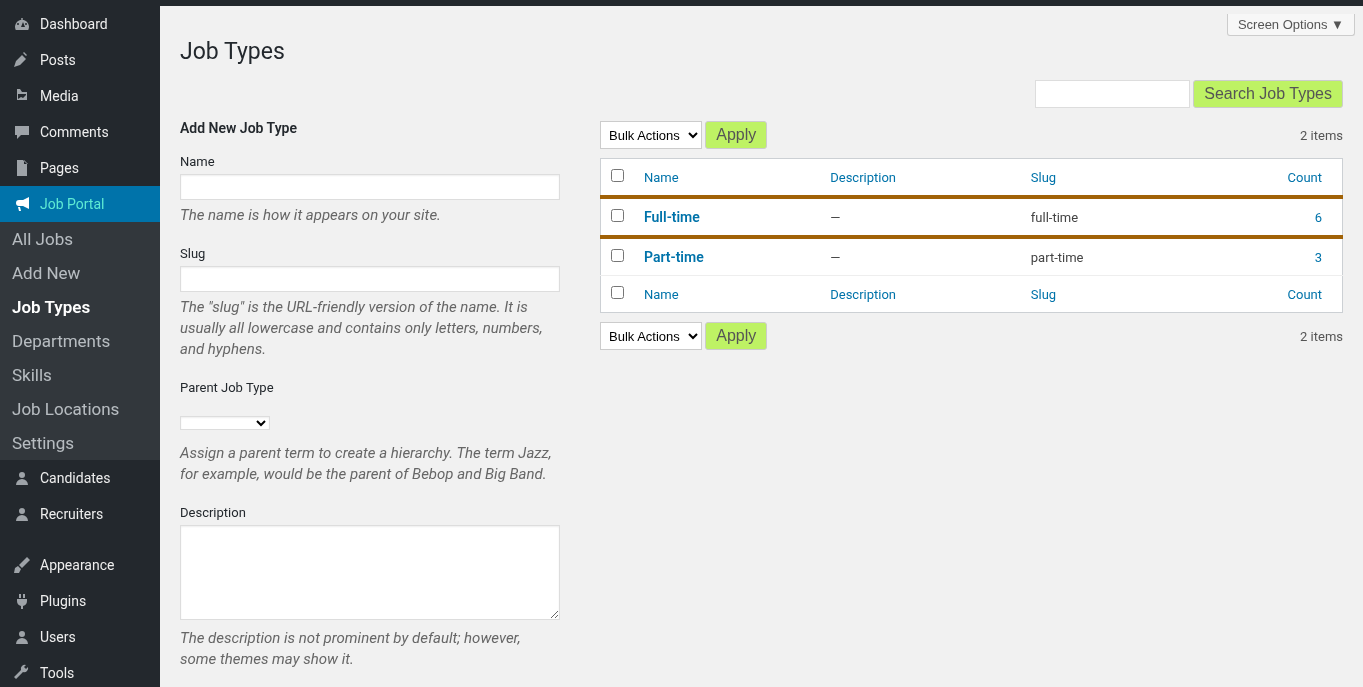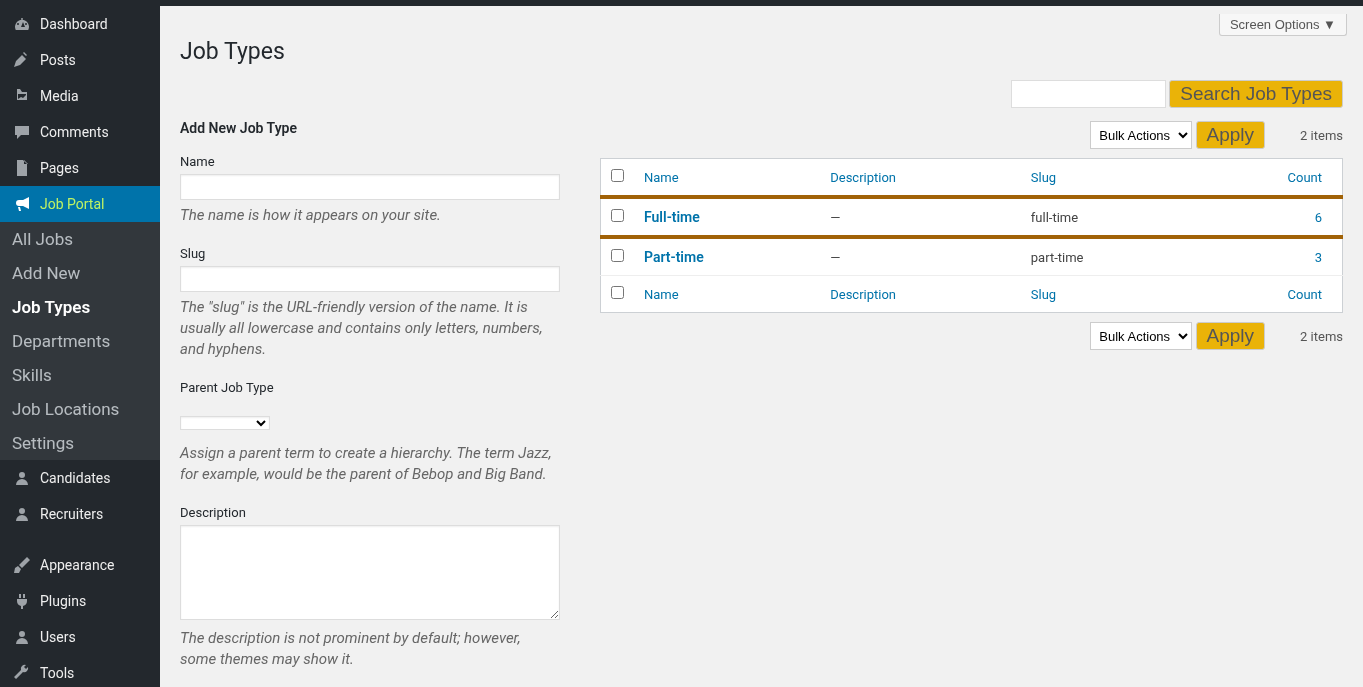--- a/index.html
+++ b/index.html
@@ -17,7 +17,7 @@
 .submenu-item.current { color: #fff; font-weight: 600; }
 .sep { height: 5px; background: transparent; margin: 5px 0; }
 #content { flex: 1; padding: 0 20px 20px 20px; position: relative; }
-#screen-options { position: absolute; top: 8px; right: 16px; }
+#screen-options { position: absolute; top: 8px; right: 8px; }
 #screen-options button { background: #f7f7f7; border: 1px solid #ccc; padding: 3px 10px; font-size: 13px; color: #555; cursor: pointer; border-radius: 0 0 3px 3px; border-top: none; }
 h1 { font-size: 23px; font-weight: 400; color: #23282d; margin: 20px 0 15px 0; padding-top: 12px; }
 #search-bar { text-align: right; margin-bottom: 12px; }

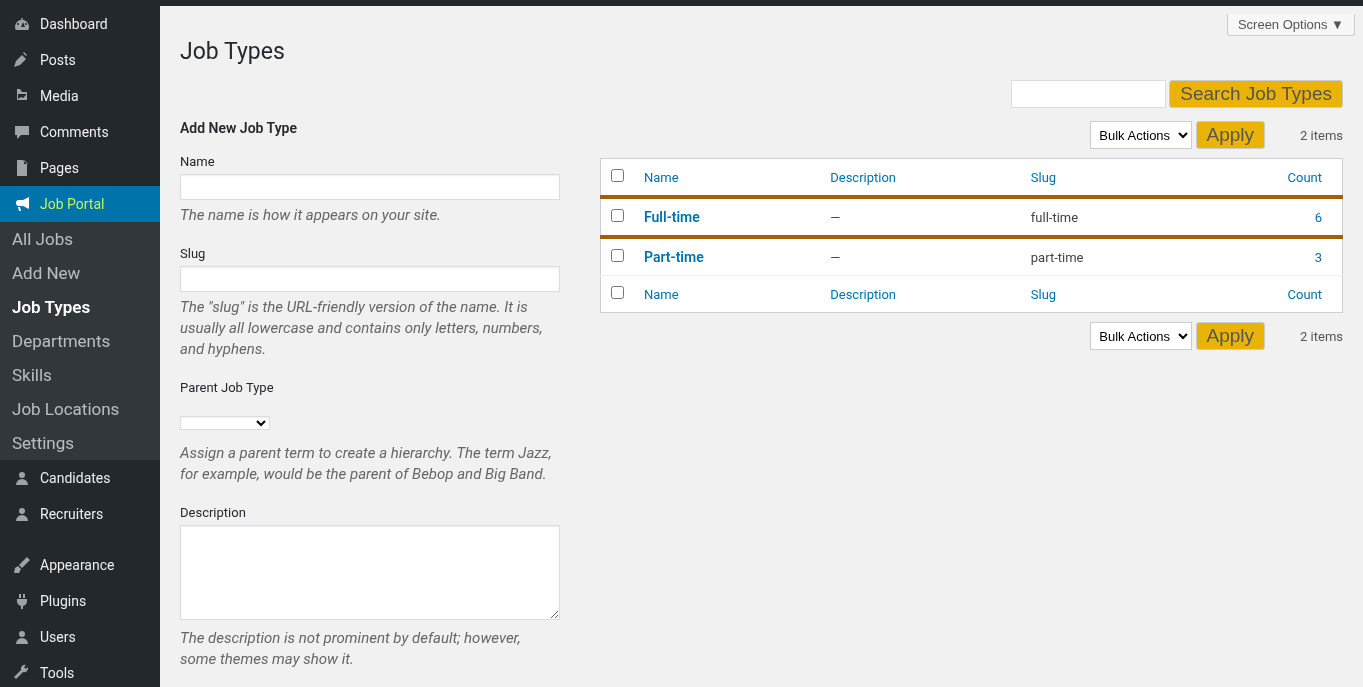--- a/index.html
+++ b/index.html
@@ -22,7 +22,7 @@
 h1 { font-size: 23px; font-weight: 400; color: #23282d; margin: 20px 0 15px 0; padding-top: 12px; }
 #search-bar { text-align: right; margin-bottom: 12px; }
 #search-bar input[type=text] { border: 1px solid #ddd; padding: 4px 6px; font-size: 13px; width: 155px; height: 28px; background:#fff; }
-.button { background: #eab308; border: 1px solid #ccc; padding: 0 10px; height: 28px; font-size: 19px; color: #555; cursor: pointer; border-radius: 3px; vertical-align: top; }
+.button { background: #bef264; border: 1px solid #ccc; padding: 0 10px; height: 28px; font-size: 16px; color: #555; cursor: pointer; border-radius: 3px; vertical-align: top; }
 .button-primary { background: #0085ba; border: 1px solid #006799; color: #fff; padding: 0 14px; height: 30px; font-size: 13px; border-radius: 3px; cursor: pointer; box-shadow: 0 1px 0 #006799; }
 #cols { display: flex; gap: 40px; }
 #col-left { width: 380px; flex-shrink: 0; }

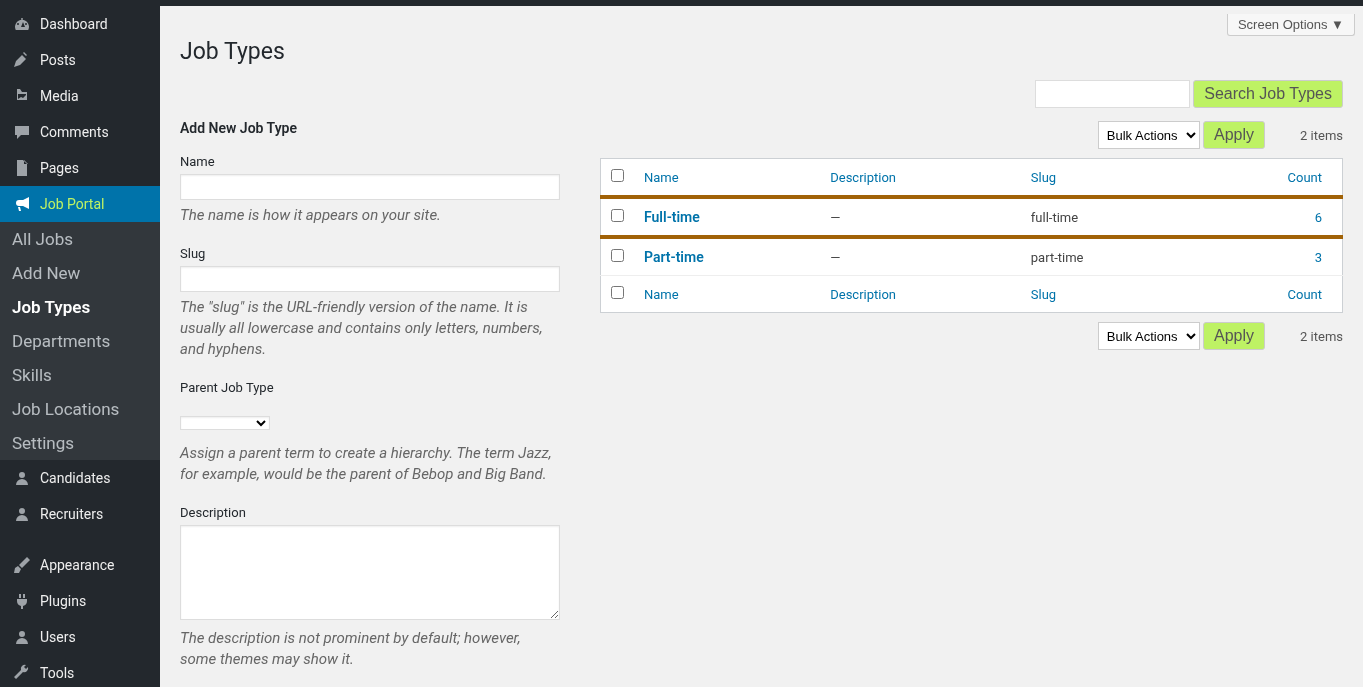--- a/index.html
+++ b/index.html
@@ -34,7 +34,7 @@
 .form-field textarea { height: 95px; resize: both; }
 .form-field select { width: 90px; height: 14px; margin-top: 16px; }
 .form-field p { font-style: italic; color: #666; font-size: 15px; margin-top: 5px; line-height: 1.4; }
-.tablenav { display: flex; justify-content: flex-end; align-items: center; margin-bottom: 8px; height: 30px; gap: 35px; }
+.tablenav { display: flex; justify-content: space-between; align-items: center; margin-bottom: 8px; height: 30px; gap: 35px; }
 .tablenav select { border: 1px solid #ccc; padding: 2px 4px; font-size: 13px; height: 28px; background: #fff; }
 .item-count { font-size: 13px; color: #555; }
 table.list { width: 100%; border-collapse: collapse; background: #fff; border: 1px solid #ccd0d4; }

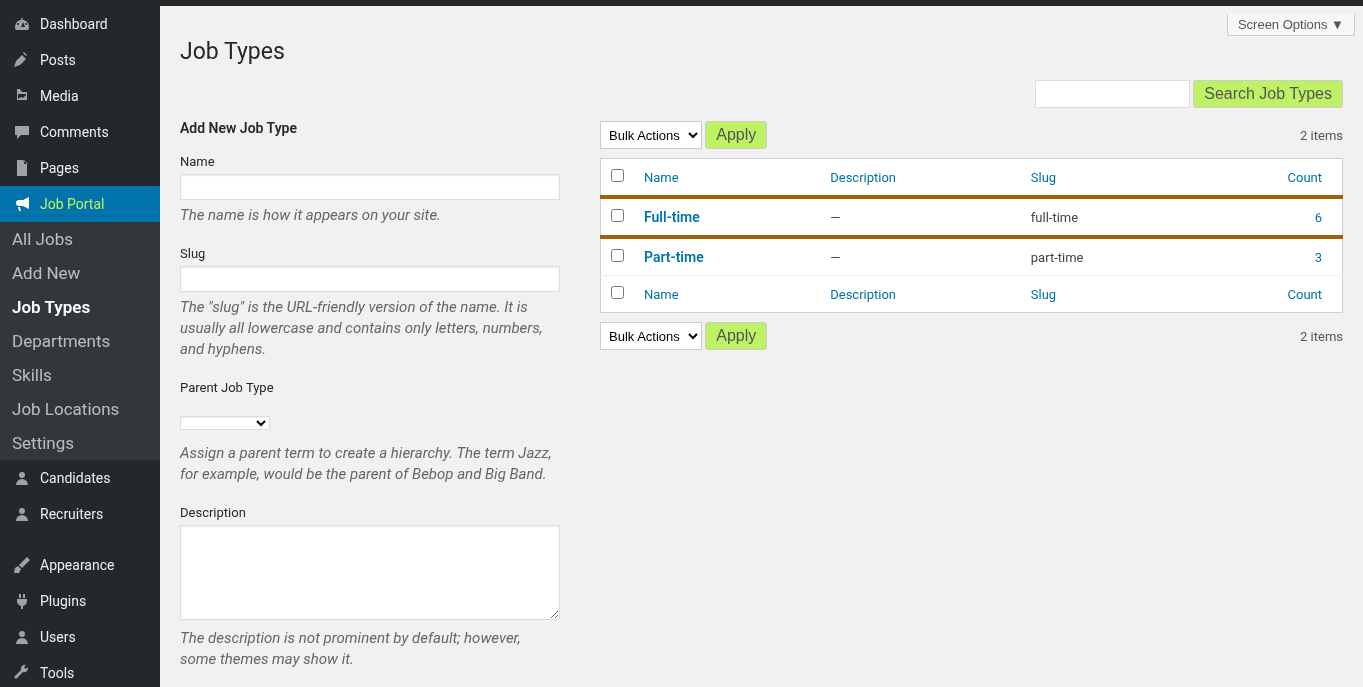--- a/index.html
+++ b/index.html
@@ -8,7 +8,7 @@
 #wrapper { display: flex; min-height: 681px; }
 #sidebar { width: 160px; background: #23282d; color: #eee; flex-shrink: 0; }
 .menu-item { display: flex; align-items: center; padding: 8px 8px 8px 12px; color: #eee; font-size: 14px; cursor: pointer; position: relative; }
-.menu-item.active { background: #0073aa; color: #bef264; }
+.menu-item.active { background: #0073aa; color: #5eead4; }
 .menu-item.active::after { content: ''; position: absolute; right: -8px; top: 50%; transform: translateY(-50%); border: 8px solid transparent; border-right-color: #f1f1f1; }
 .menu-item .icon { width: 20px; height: 20px; margin-right: 8px; display: flex; align-items: center; justify-content: center; color: rgba(240,245,250,0.6); }
 .menu-item.active .icon { color: #fff; }

